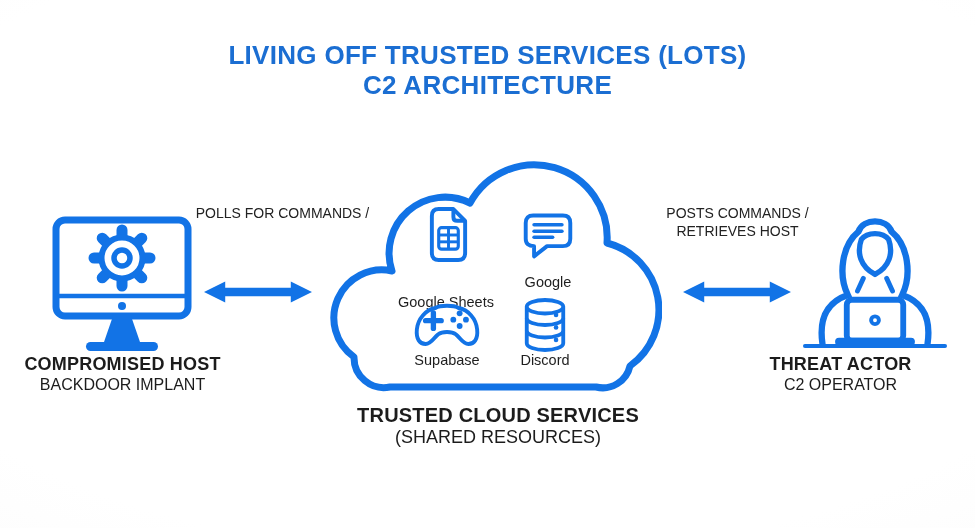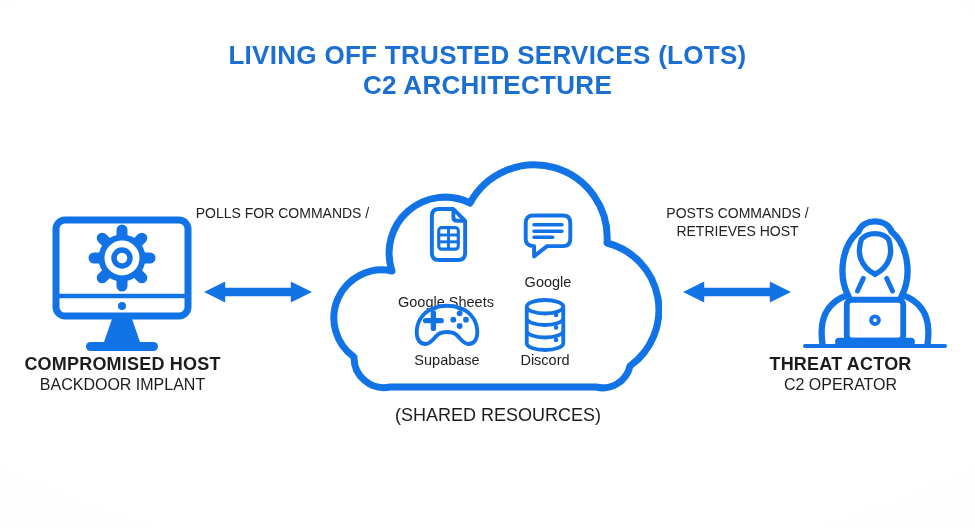--- a/index.html
+++ b/index.html
@@ -153,6 +153,7 @@
   </div>
 
   <div class="abs node-label cloud-caption" style="left:348px; top:404px; width:300px;">
+    <div class="main">TRUSTED CLOUD SERVICES</div>
     <div class="sub">(SHARED RESOURCES)</div>
   </div>
 

